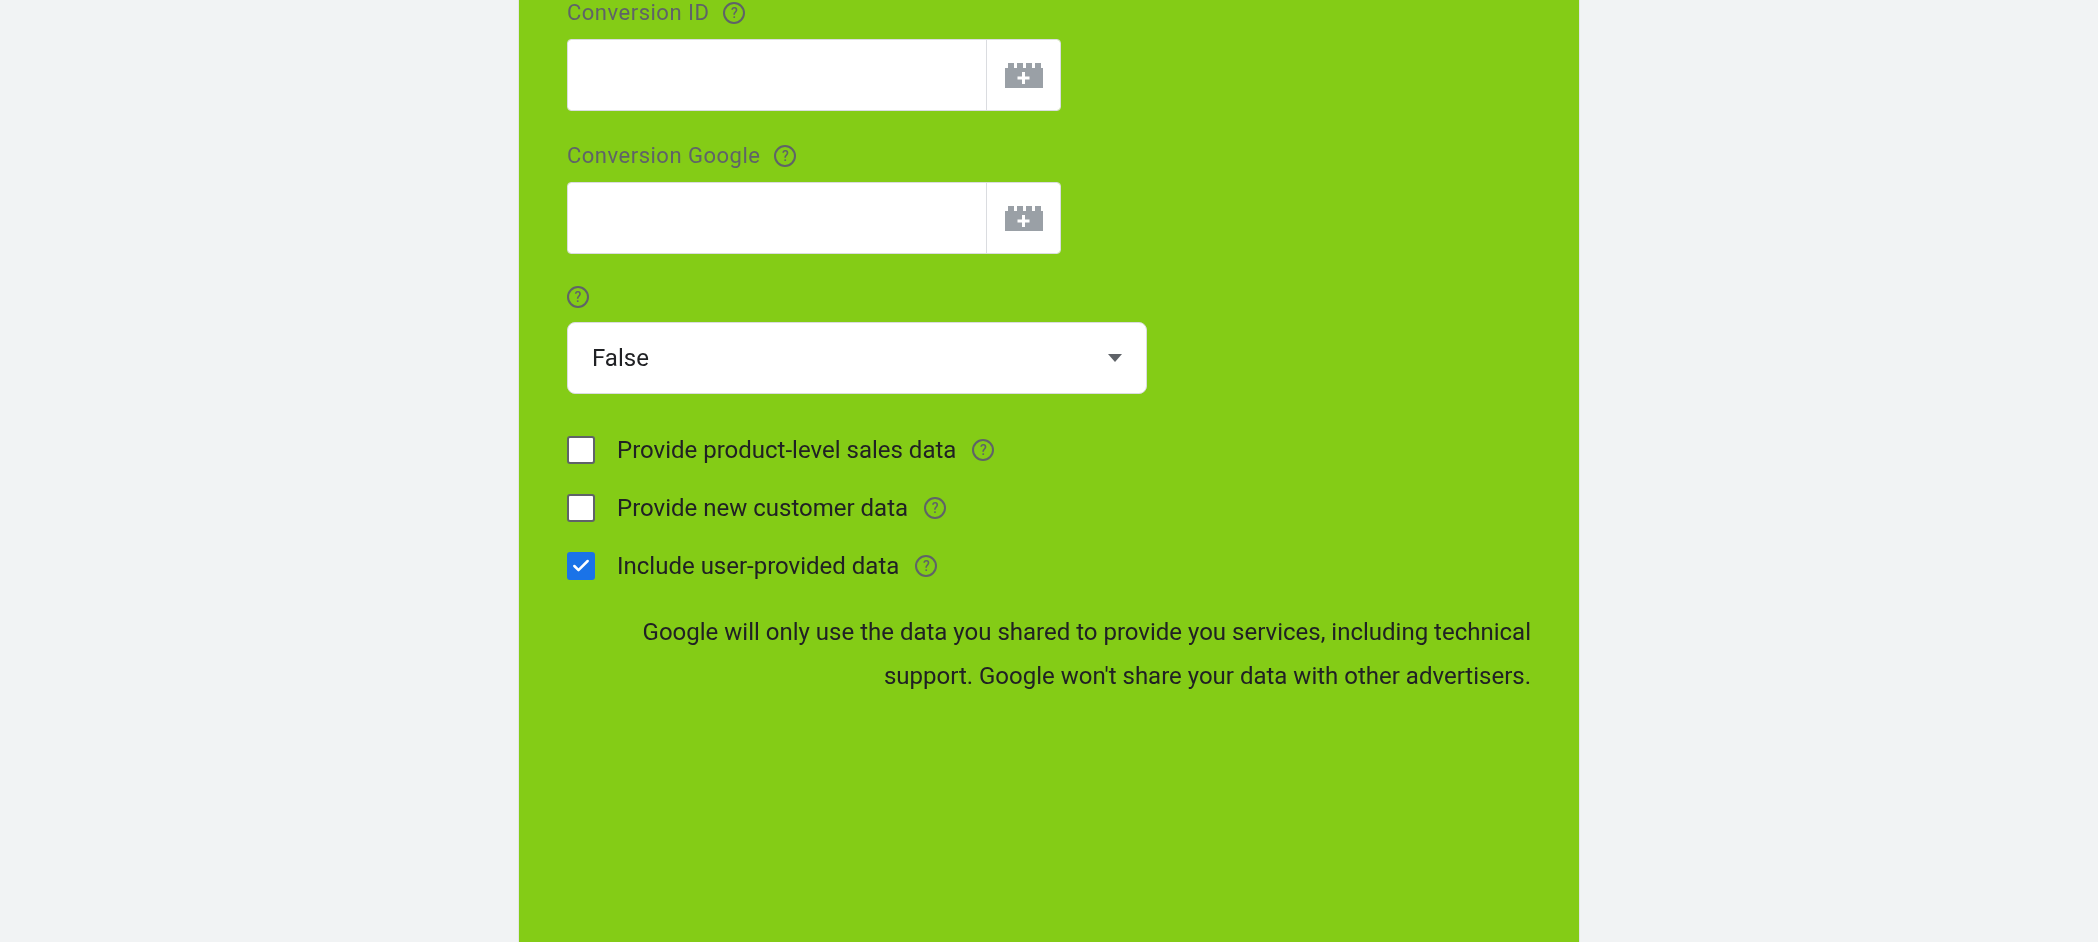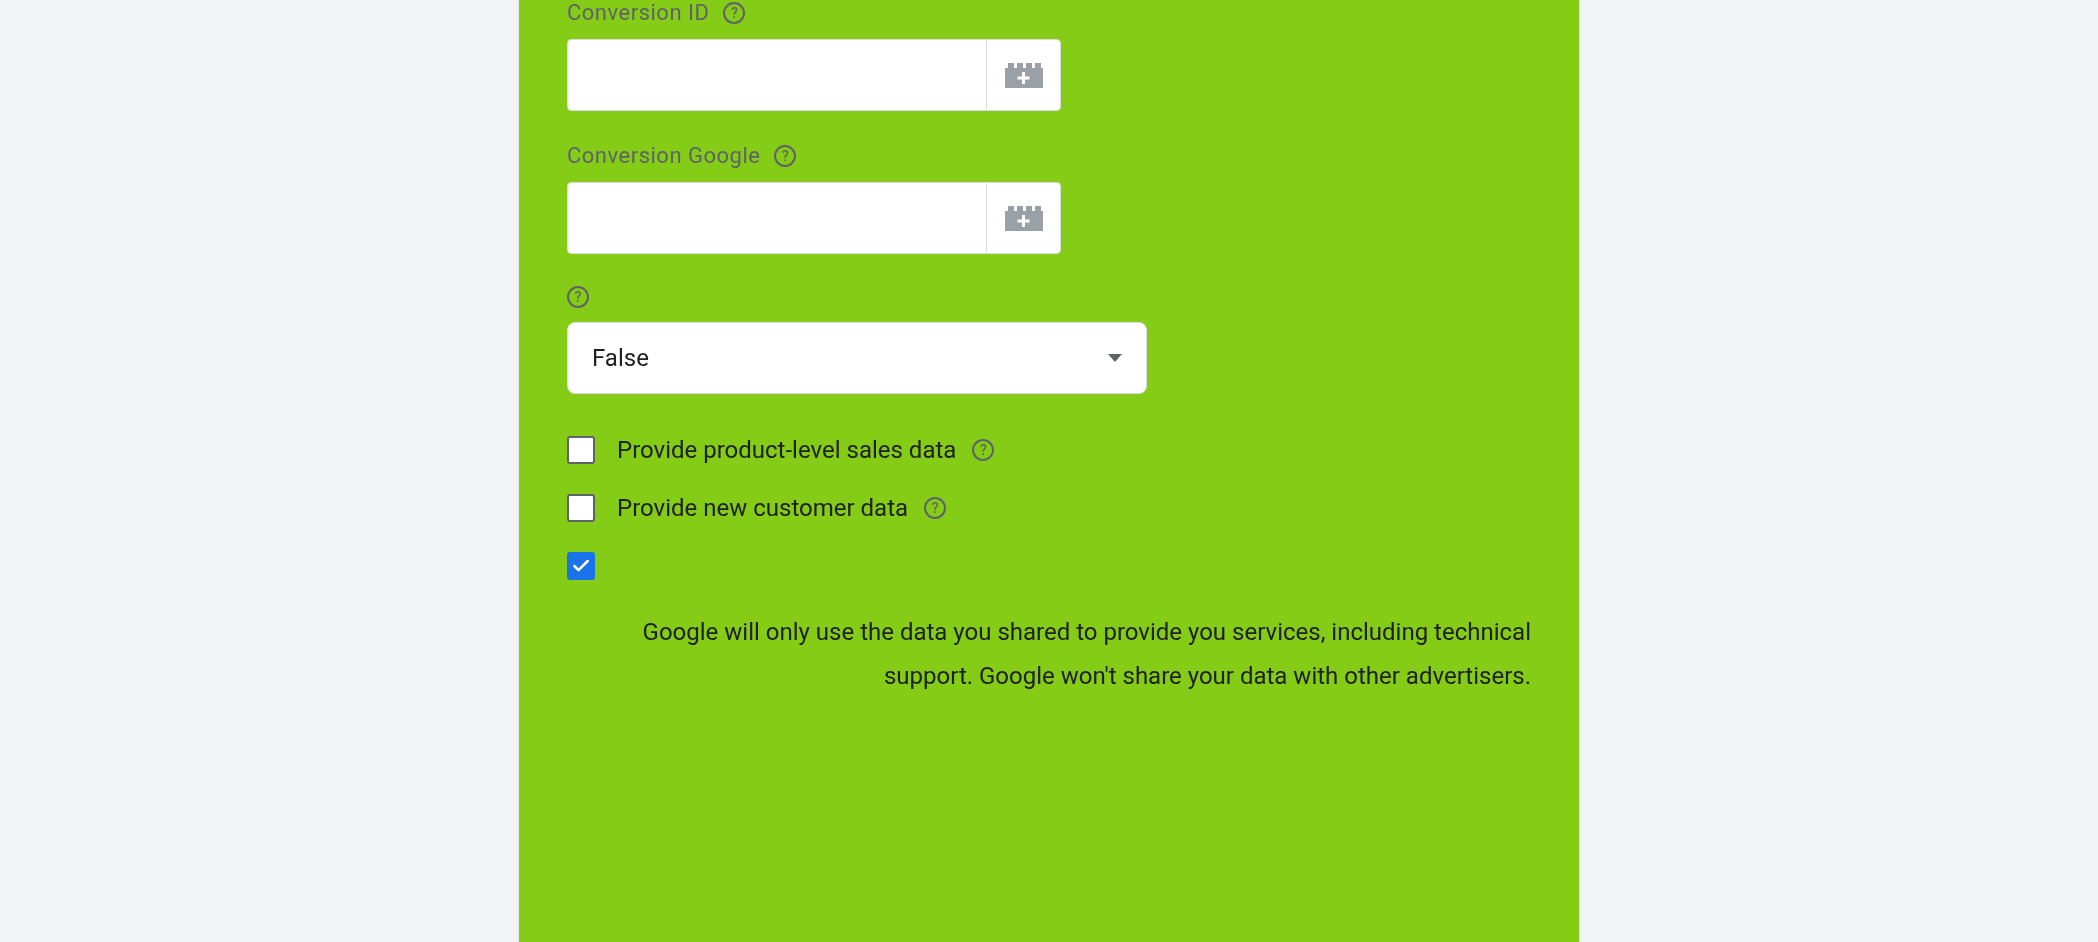--- a/index.html
+++ b/index.html
@@ -246,6 +246,10 @@
             <path d="M4 12 L9 17 L20 6" stroke="#fff" stroke-width="3" fill="none" stroke-linecap="round" stroke-linejoin="round"></path>
           </svg>
       </div>
+      <div class="checkbox-label-row">
+        <span class="checkbox-label">Include user-provided data</span>
+        <span class="help-icon"></span>
+      </div>
     </div>
 
     <p class="info-text">Google will only use the data you shared to provide you services, including technical support. Google won't share your data with other advertisers.</p>

